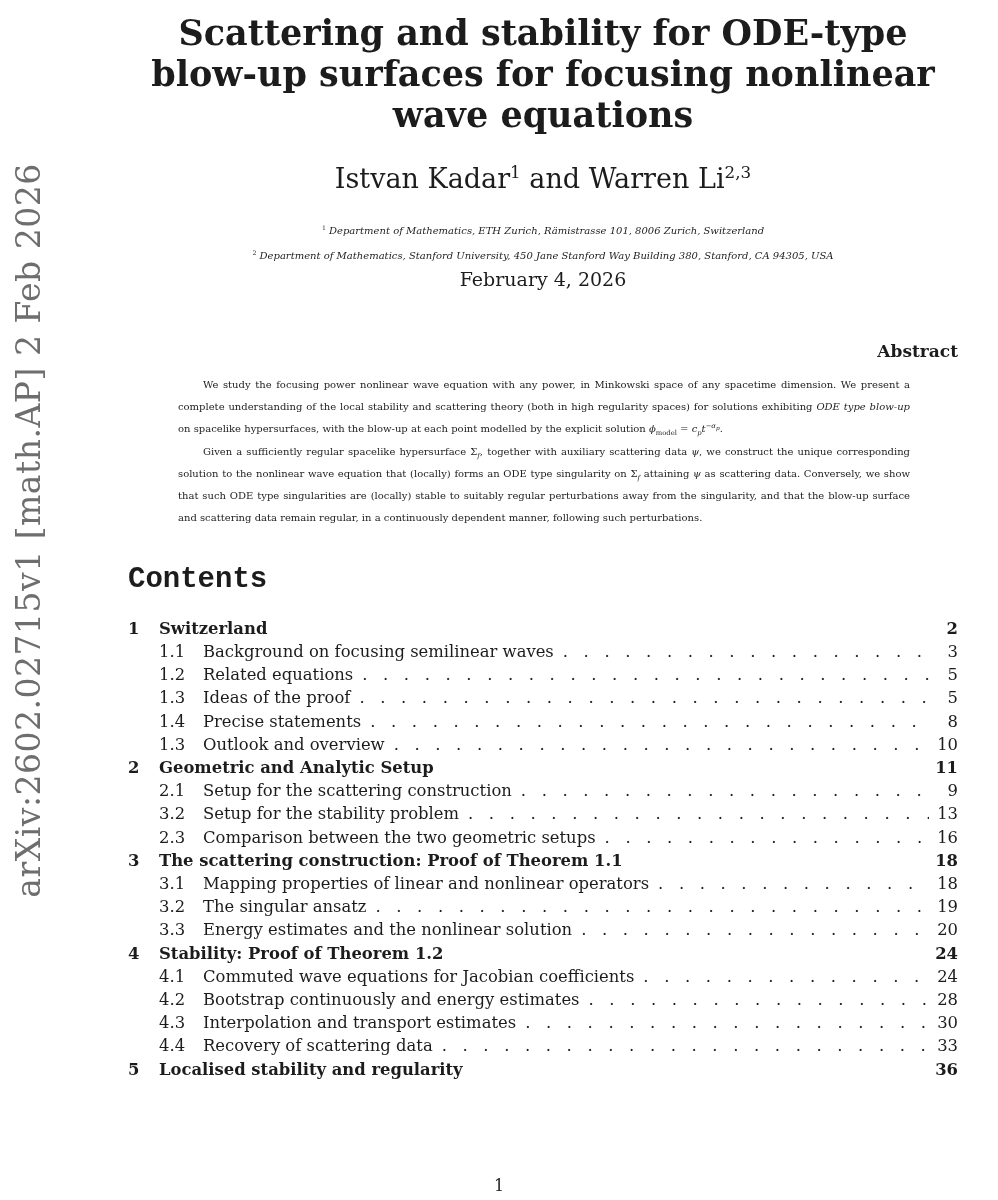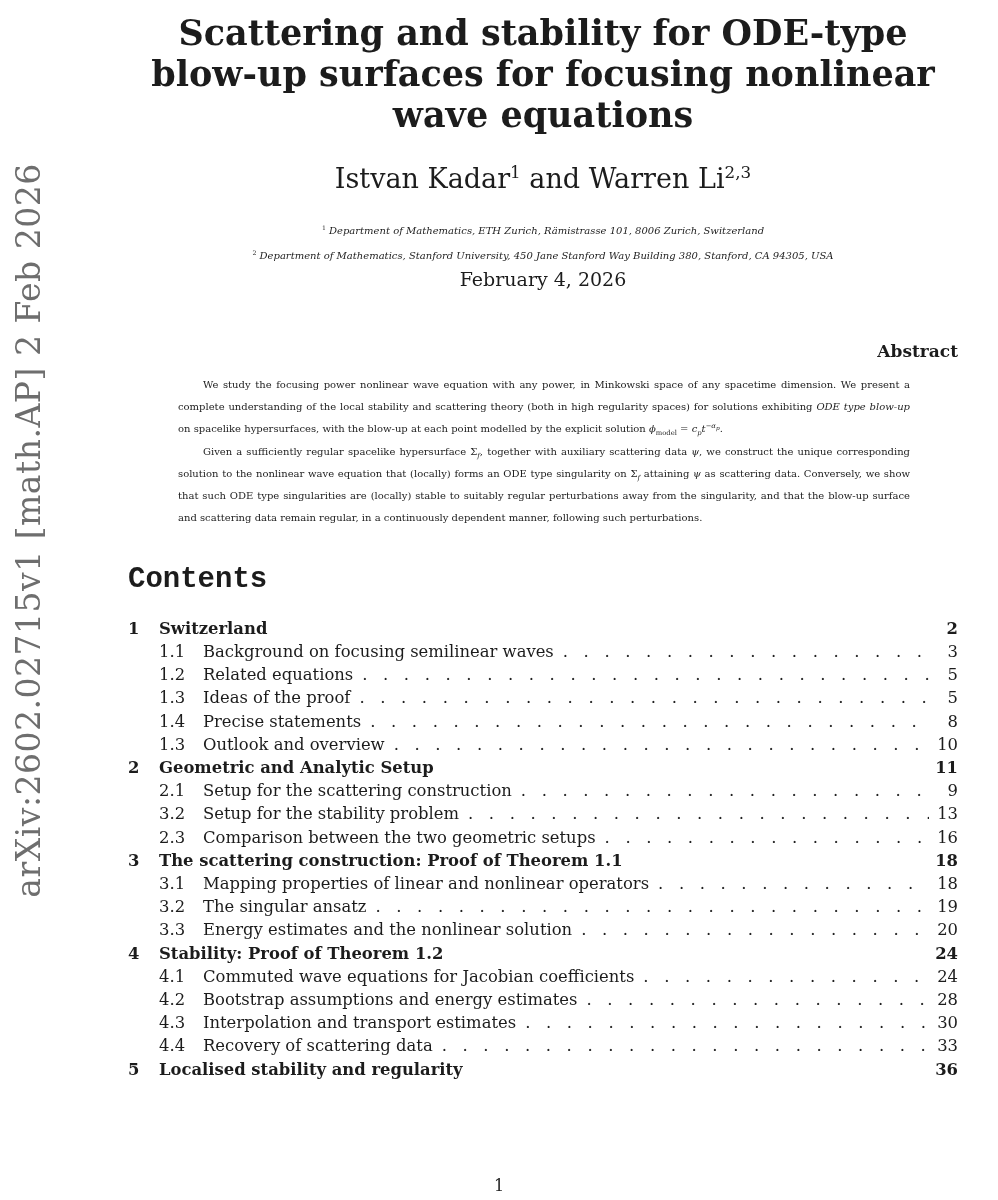--- a/index.html
+++ b/index.html
@@ -199,7 +199,7 @@
         </div>
         <div class="toc-row l2">
           <span class="toc-num">4.2</span>
-          <span class="toc-title">Bootstrap assumptions and energy estimates</span>
+          <span class="toc-title">Bootstrap continuously and energy estimates</span>
           <span class="toc-leader"></span>
           <span class="toc-page">28</span>
         </div>

